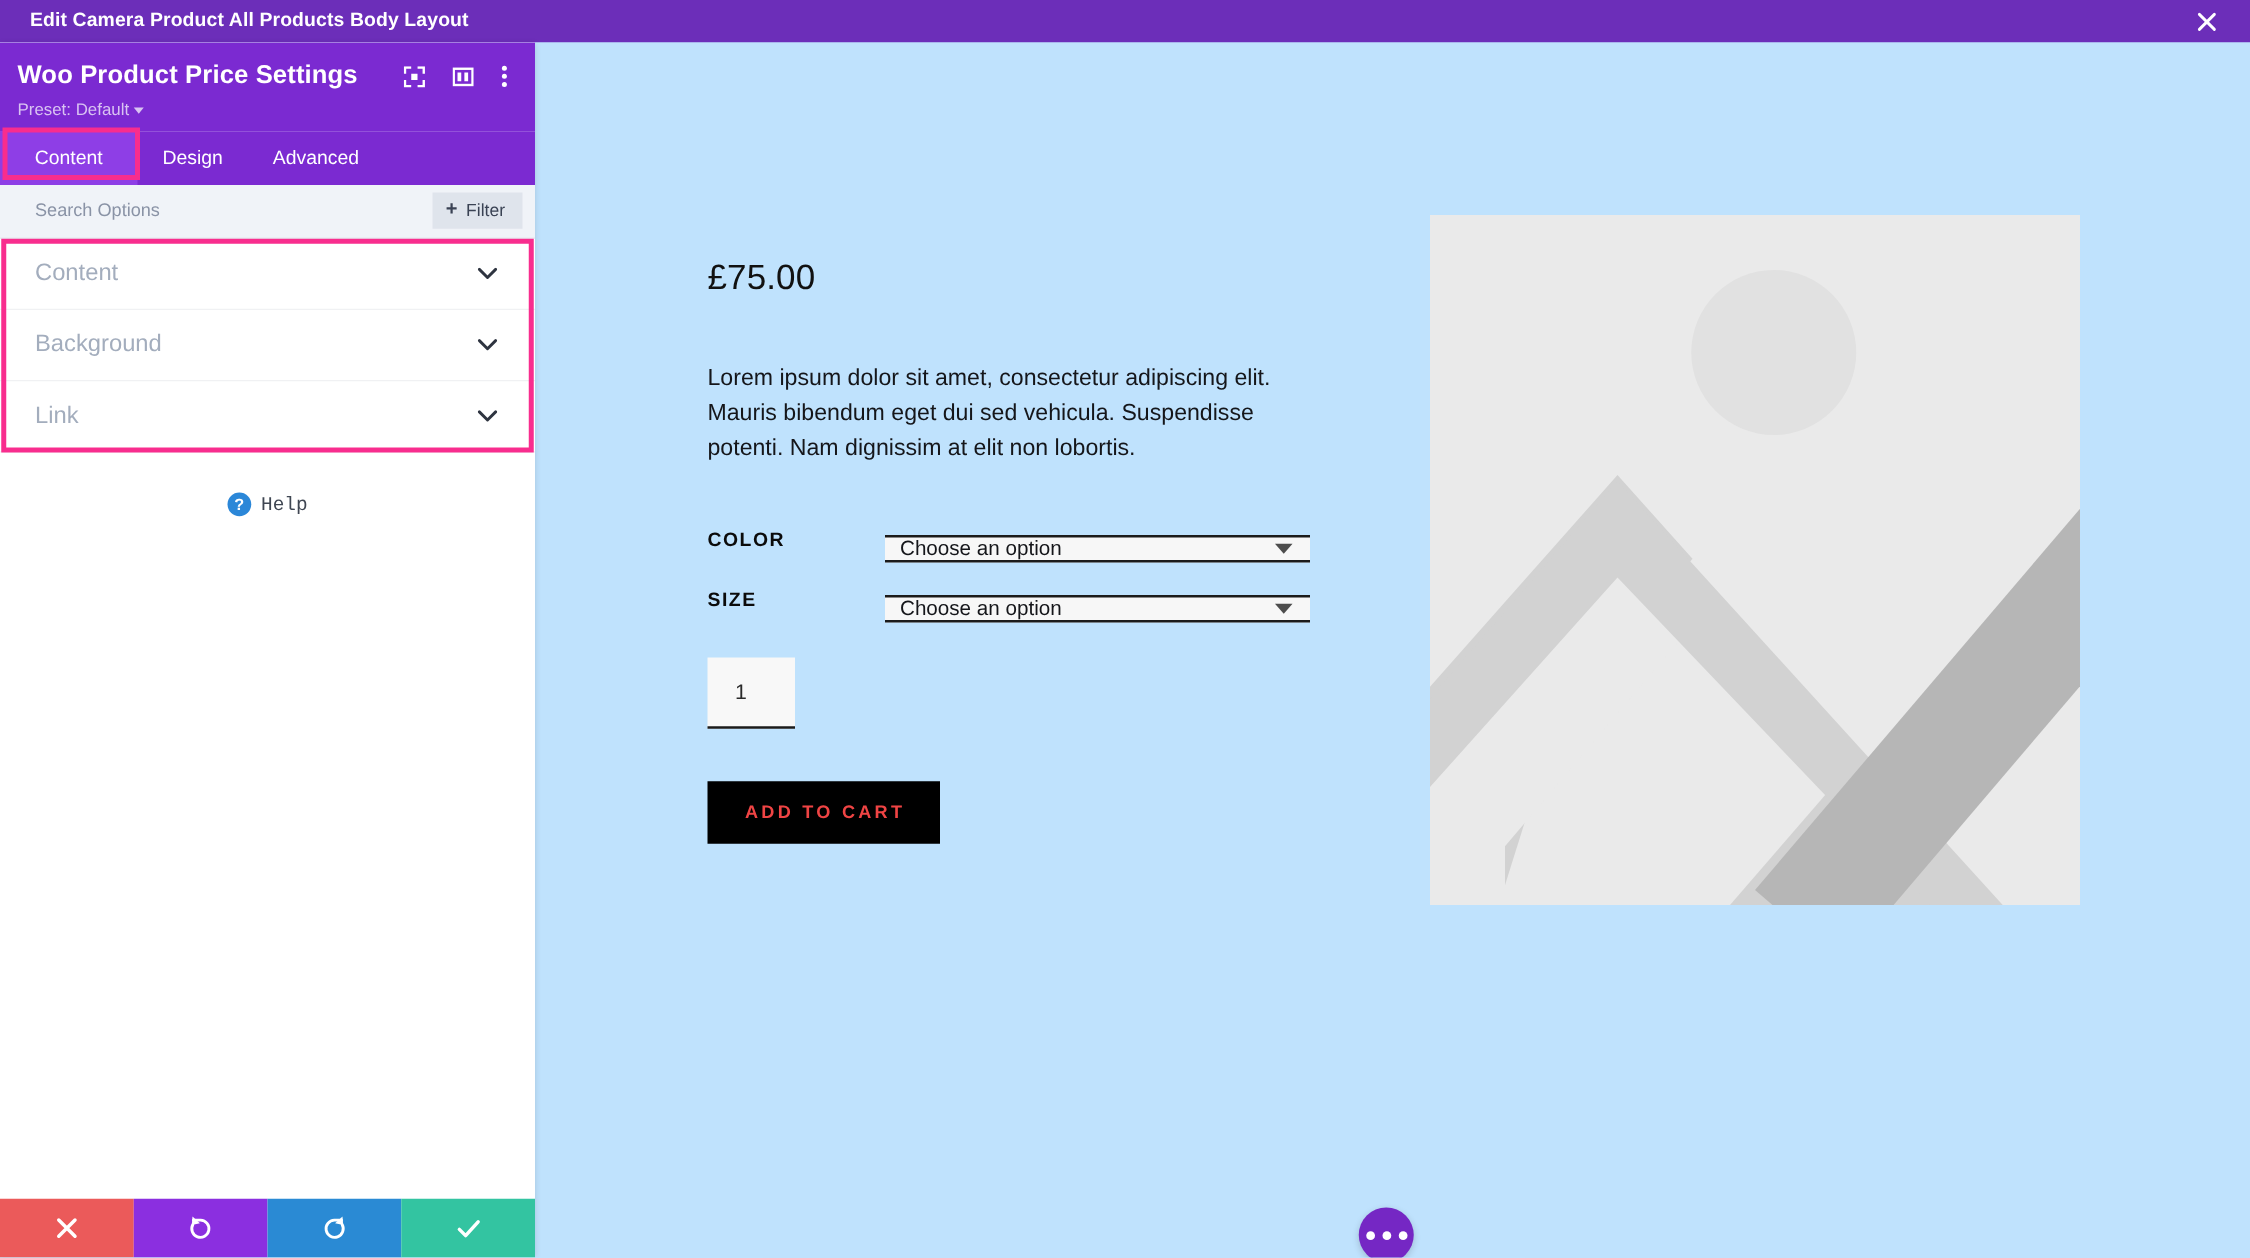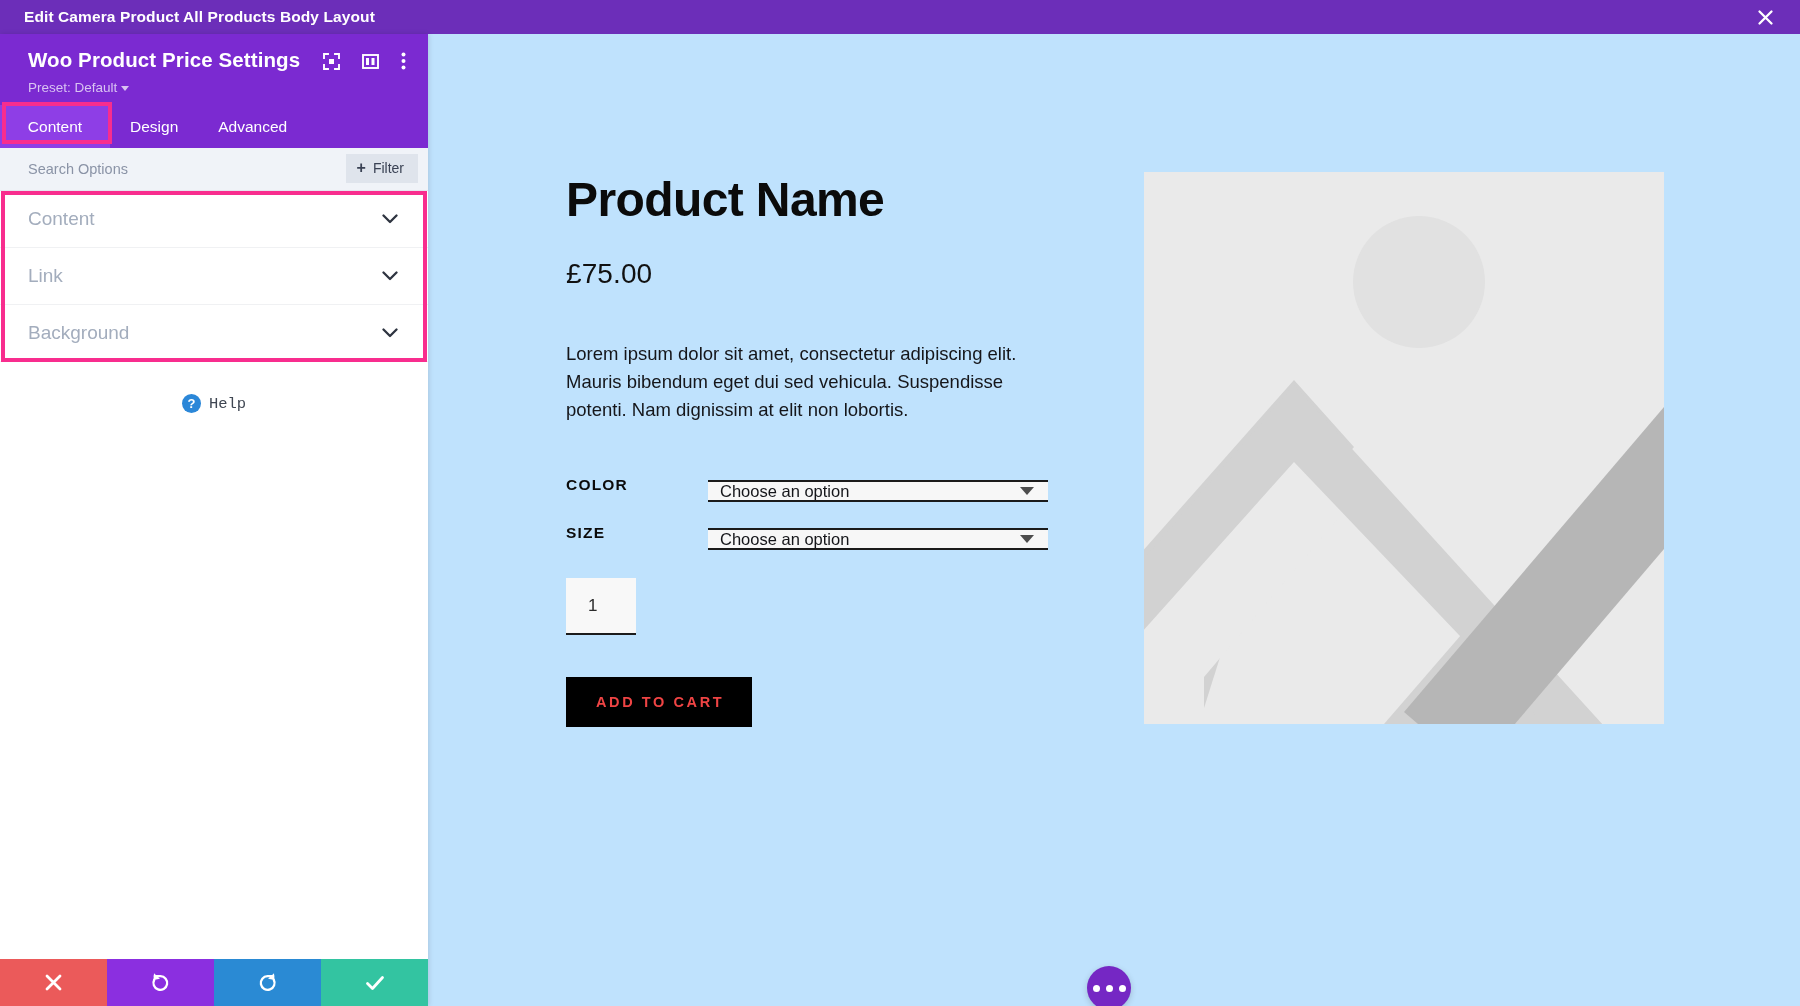--- a/index.html
+++ b/index.html
@@ -115,7 +115,7 @@
     display: flex; flex-direction: column;
   }
   .panel-head {
-    background: #7b2ad1; padding: 14px 0 10px 28px; position: relative;
+    background: #7b2ad1; padding: 14px 0 10px 14px; position: relative;
   }
   .panel-title {
     color: #ffffff; font-size: 20.5px; font-weight: bold; letter-spacing: .1px;

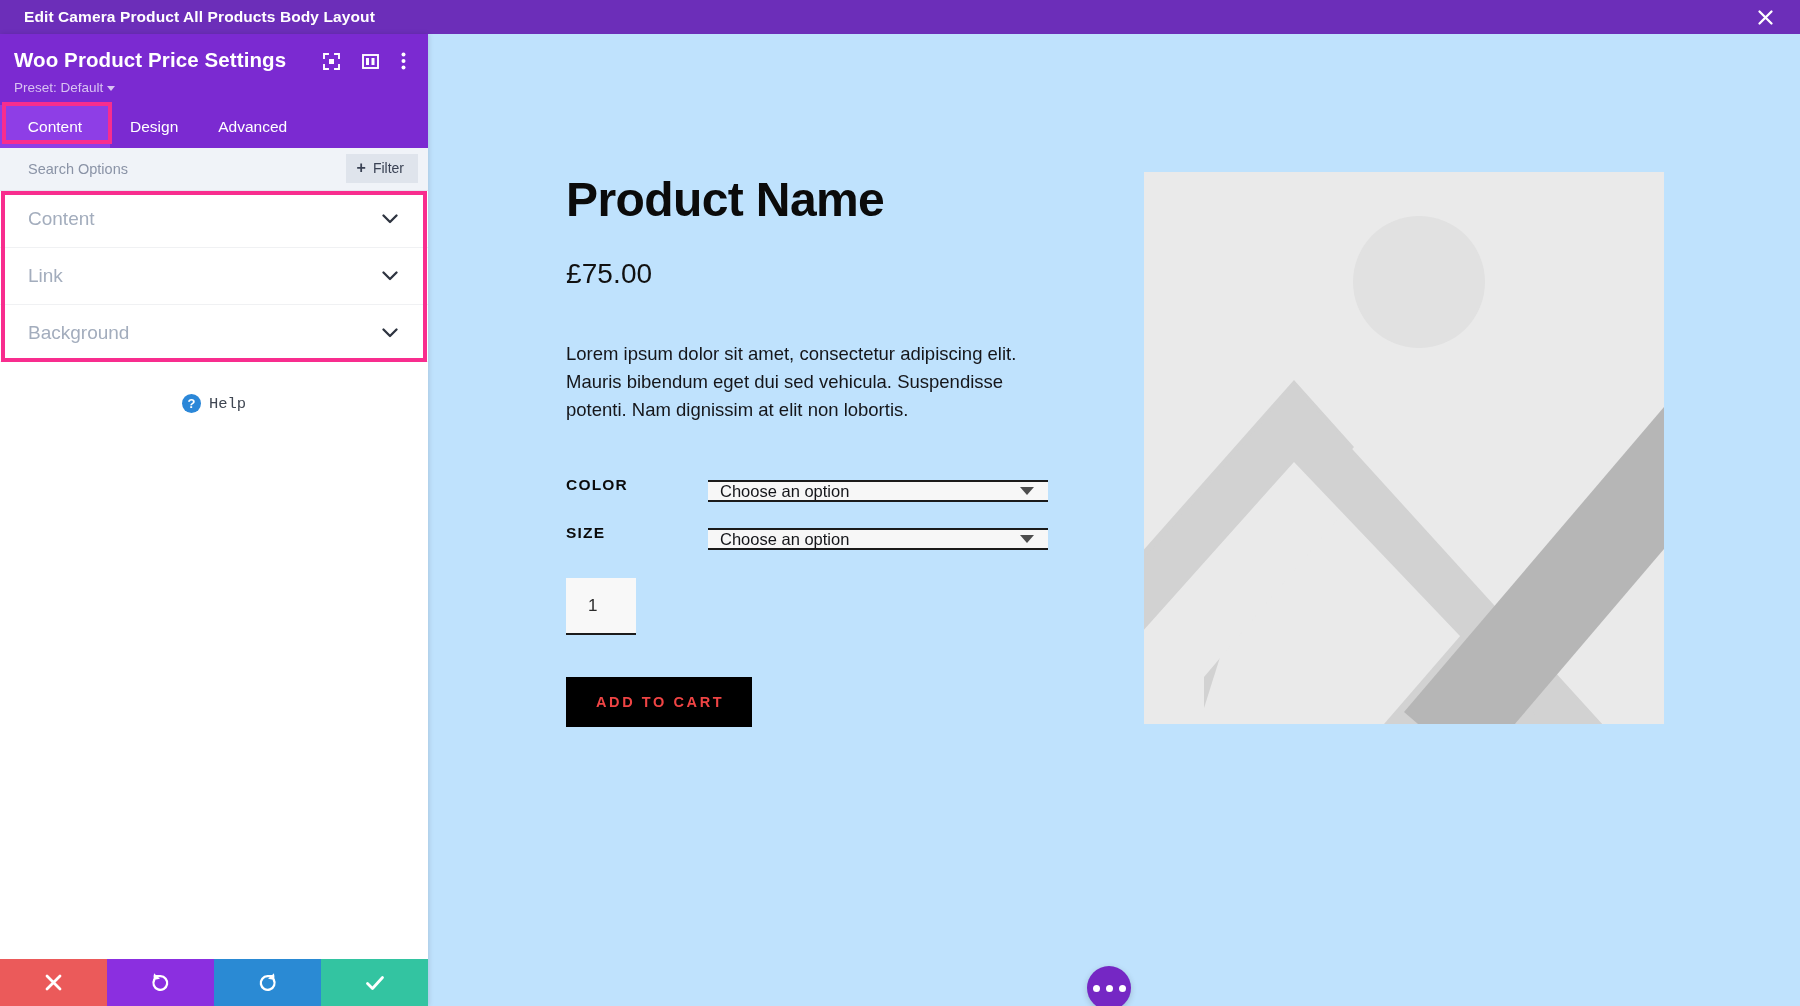--- a/index.html
+++ b/index.html
@@ -226,7 +226,6 @@
   <div class="canvas">
 
     <div class="product-col">
-      <div class="product-title">Product Name</div>
       <div class="product-price">£75.00</div>
       <div class="product-desc">Lorem ipsum dolor sit amet, consectetur adipiscing elit. Mauris bibendum eget dui sed vehicula. Suspendisse potenti. Nam dignissim at elit non lobortis.</div>
 

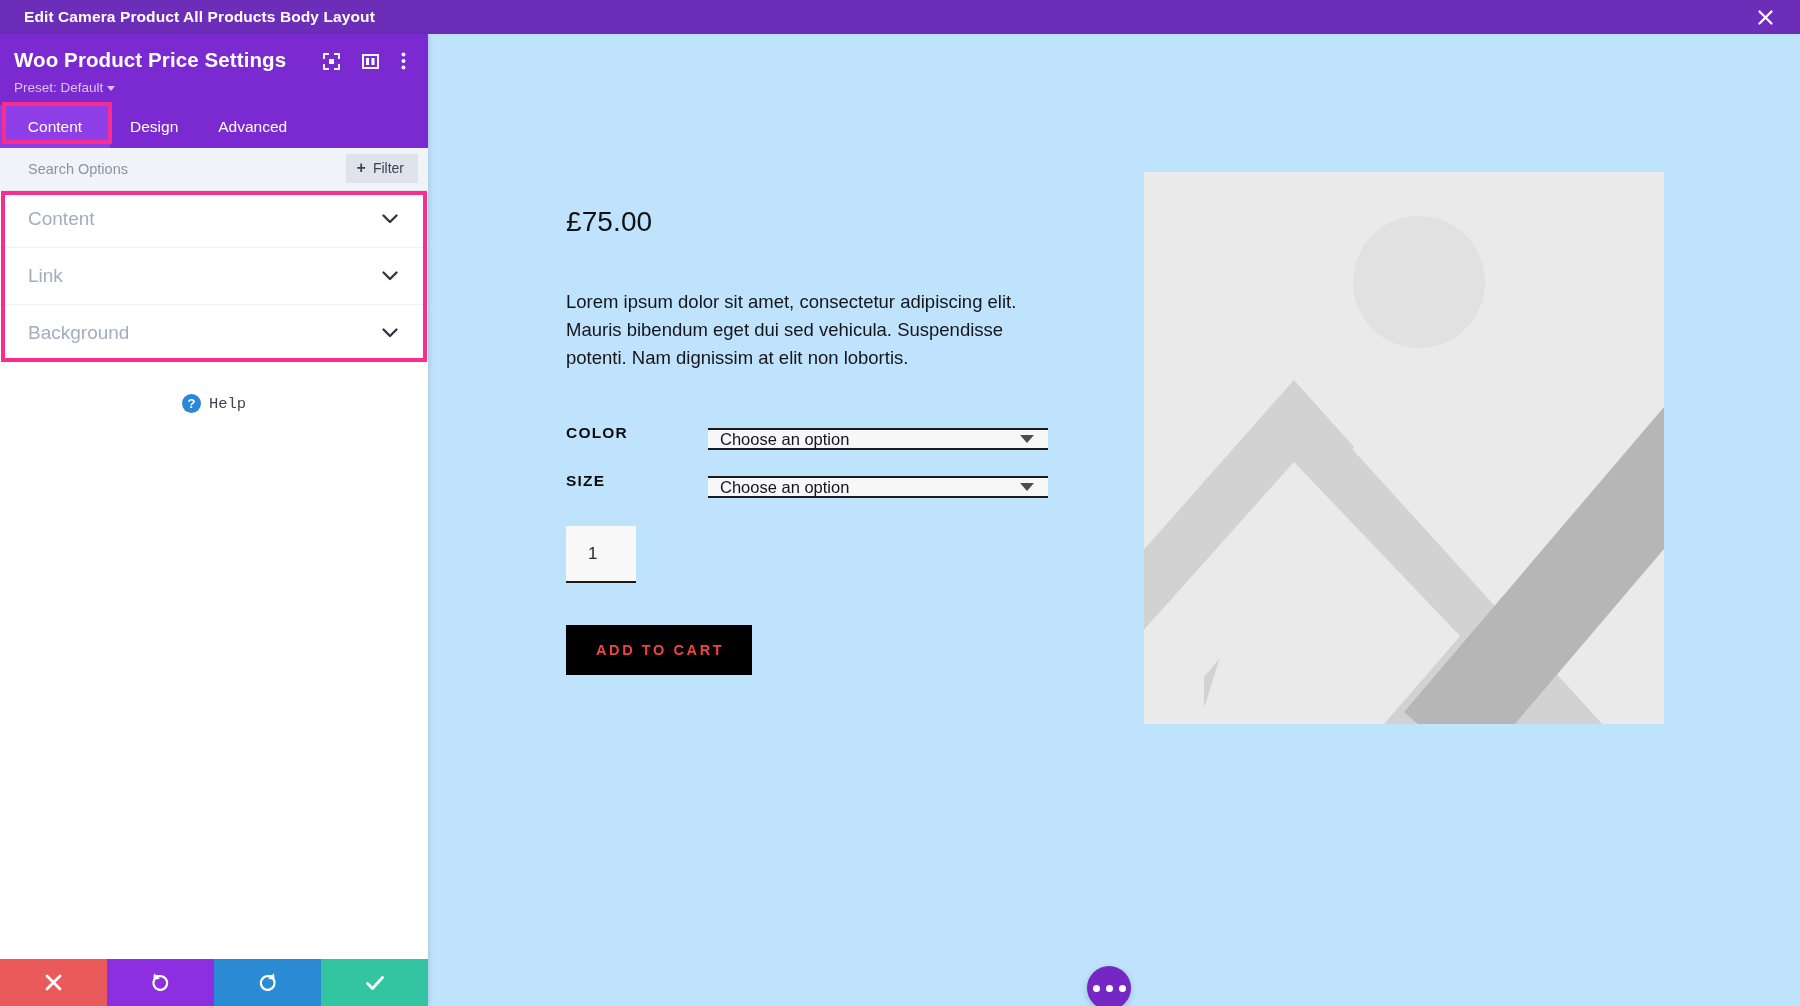--- a/index.html
+++ b/index.html
@@ -332,6 +332,14 @@
         </span>
       </div>
       <div class="acc-row">
+        <span class="acc-label">Background</span>
+        <span class="acc-chev">
+          <svg width="16" height="10" viewBox="0 0 16 10">
+              <path d="M1.5 1.5 L8 8 L14.5 1.5" stroke="#2e3440" stroke-width="2.3" fill="none" stroke-linecap="round" stroke-linejoin="round"></path>
+            </svg>
+        </span>
+      </div>
+      <div class="acc-row">
         <span class="acc-label">Link</span>
         <span class="acc-chev">
           <svg width="16" height="10" viewBox="0 0 16 10">
@@ -339,14 +347,6 @@
             </svg>
         </span>
       </div>
-      <div class="acc-row">
-        <span class="acc-label">Background</span>
-        <span class="acc-chev">
-          <svg width="16" height="10" viewBox="0 0 16 10">
-              <path d="M1.5 1.5 L8 8 L14.5 1.5" stroke="#2e3440" stroke-width="2.3" fill="none" stroke-linecap="round" stroke-linejoin="round"></path>
-            </svg>
-        </span>
-      </div>
       <div class="accordion-highlight"></div>
     </div>
 

